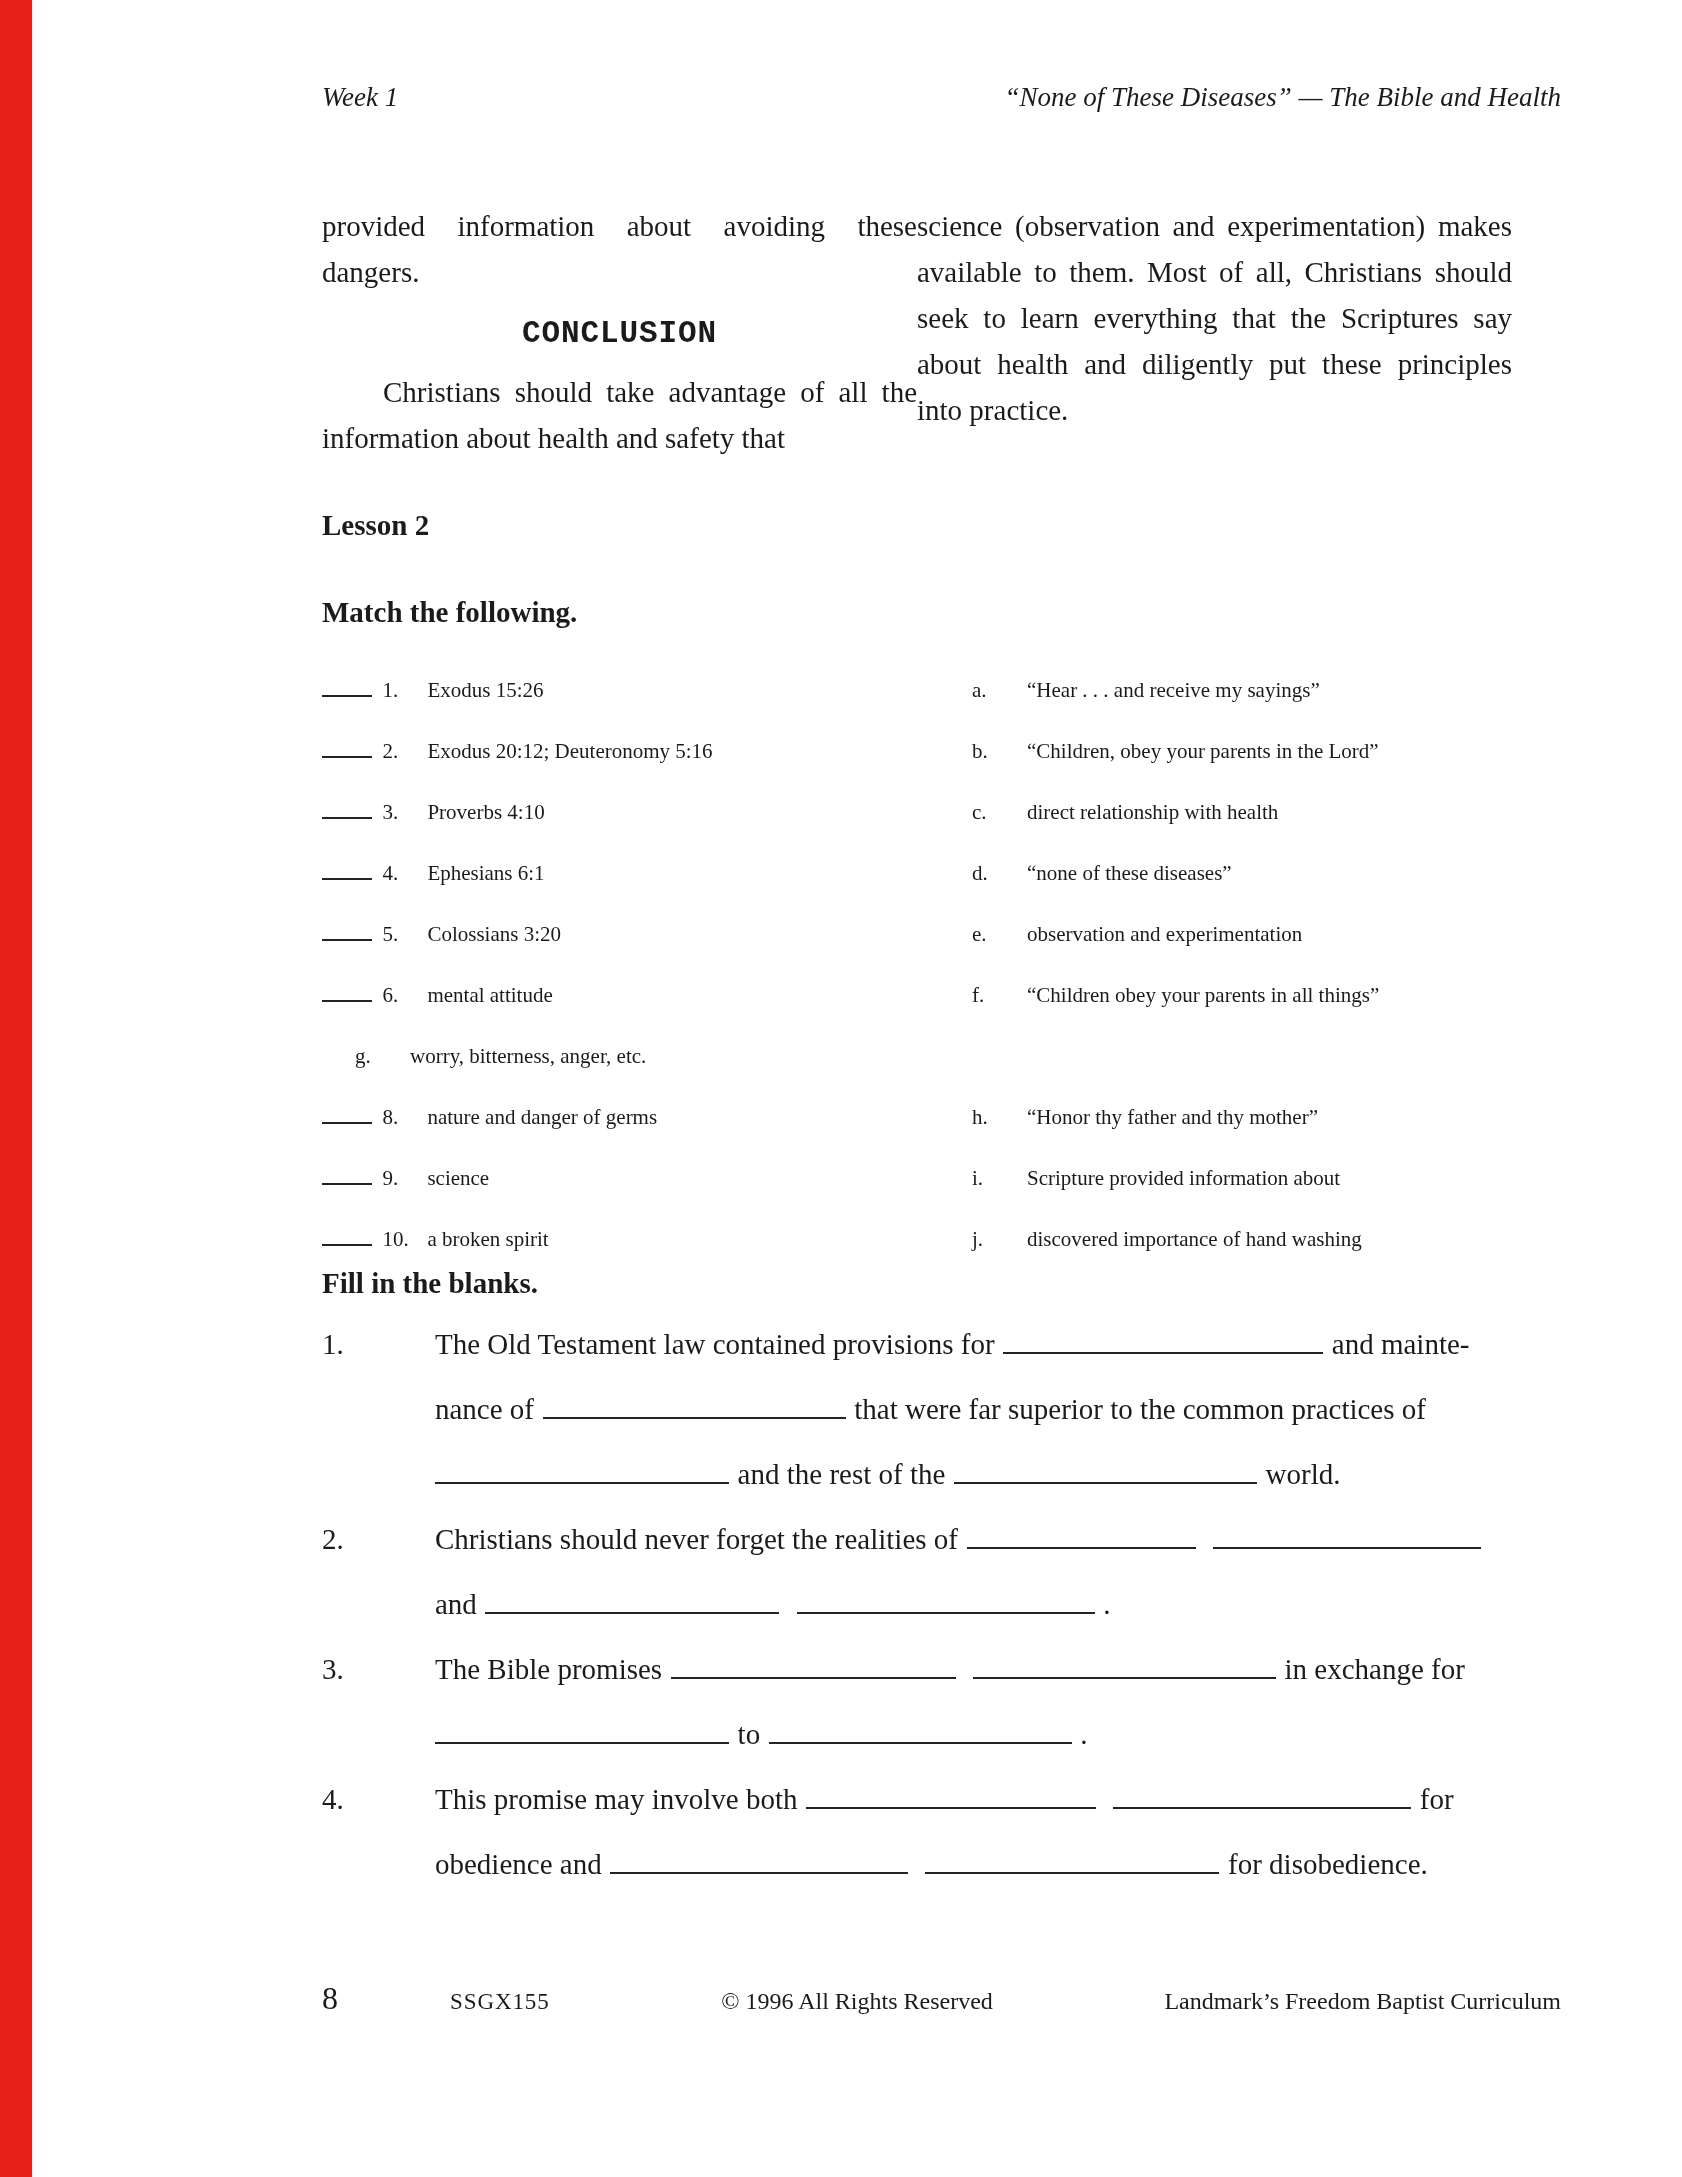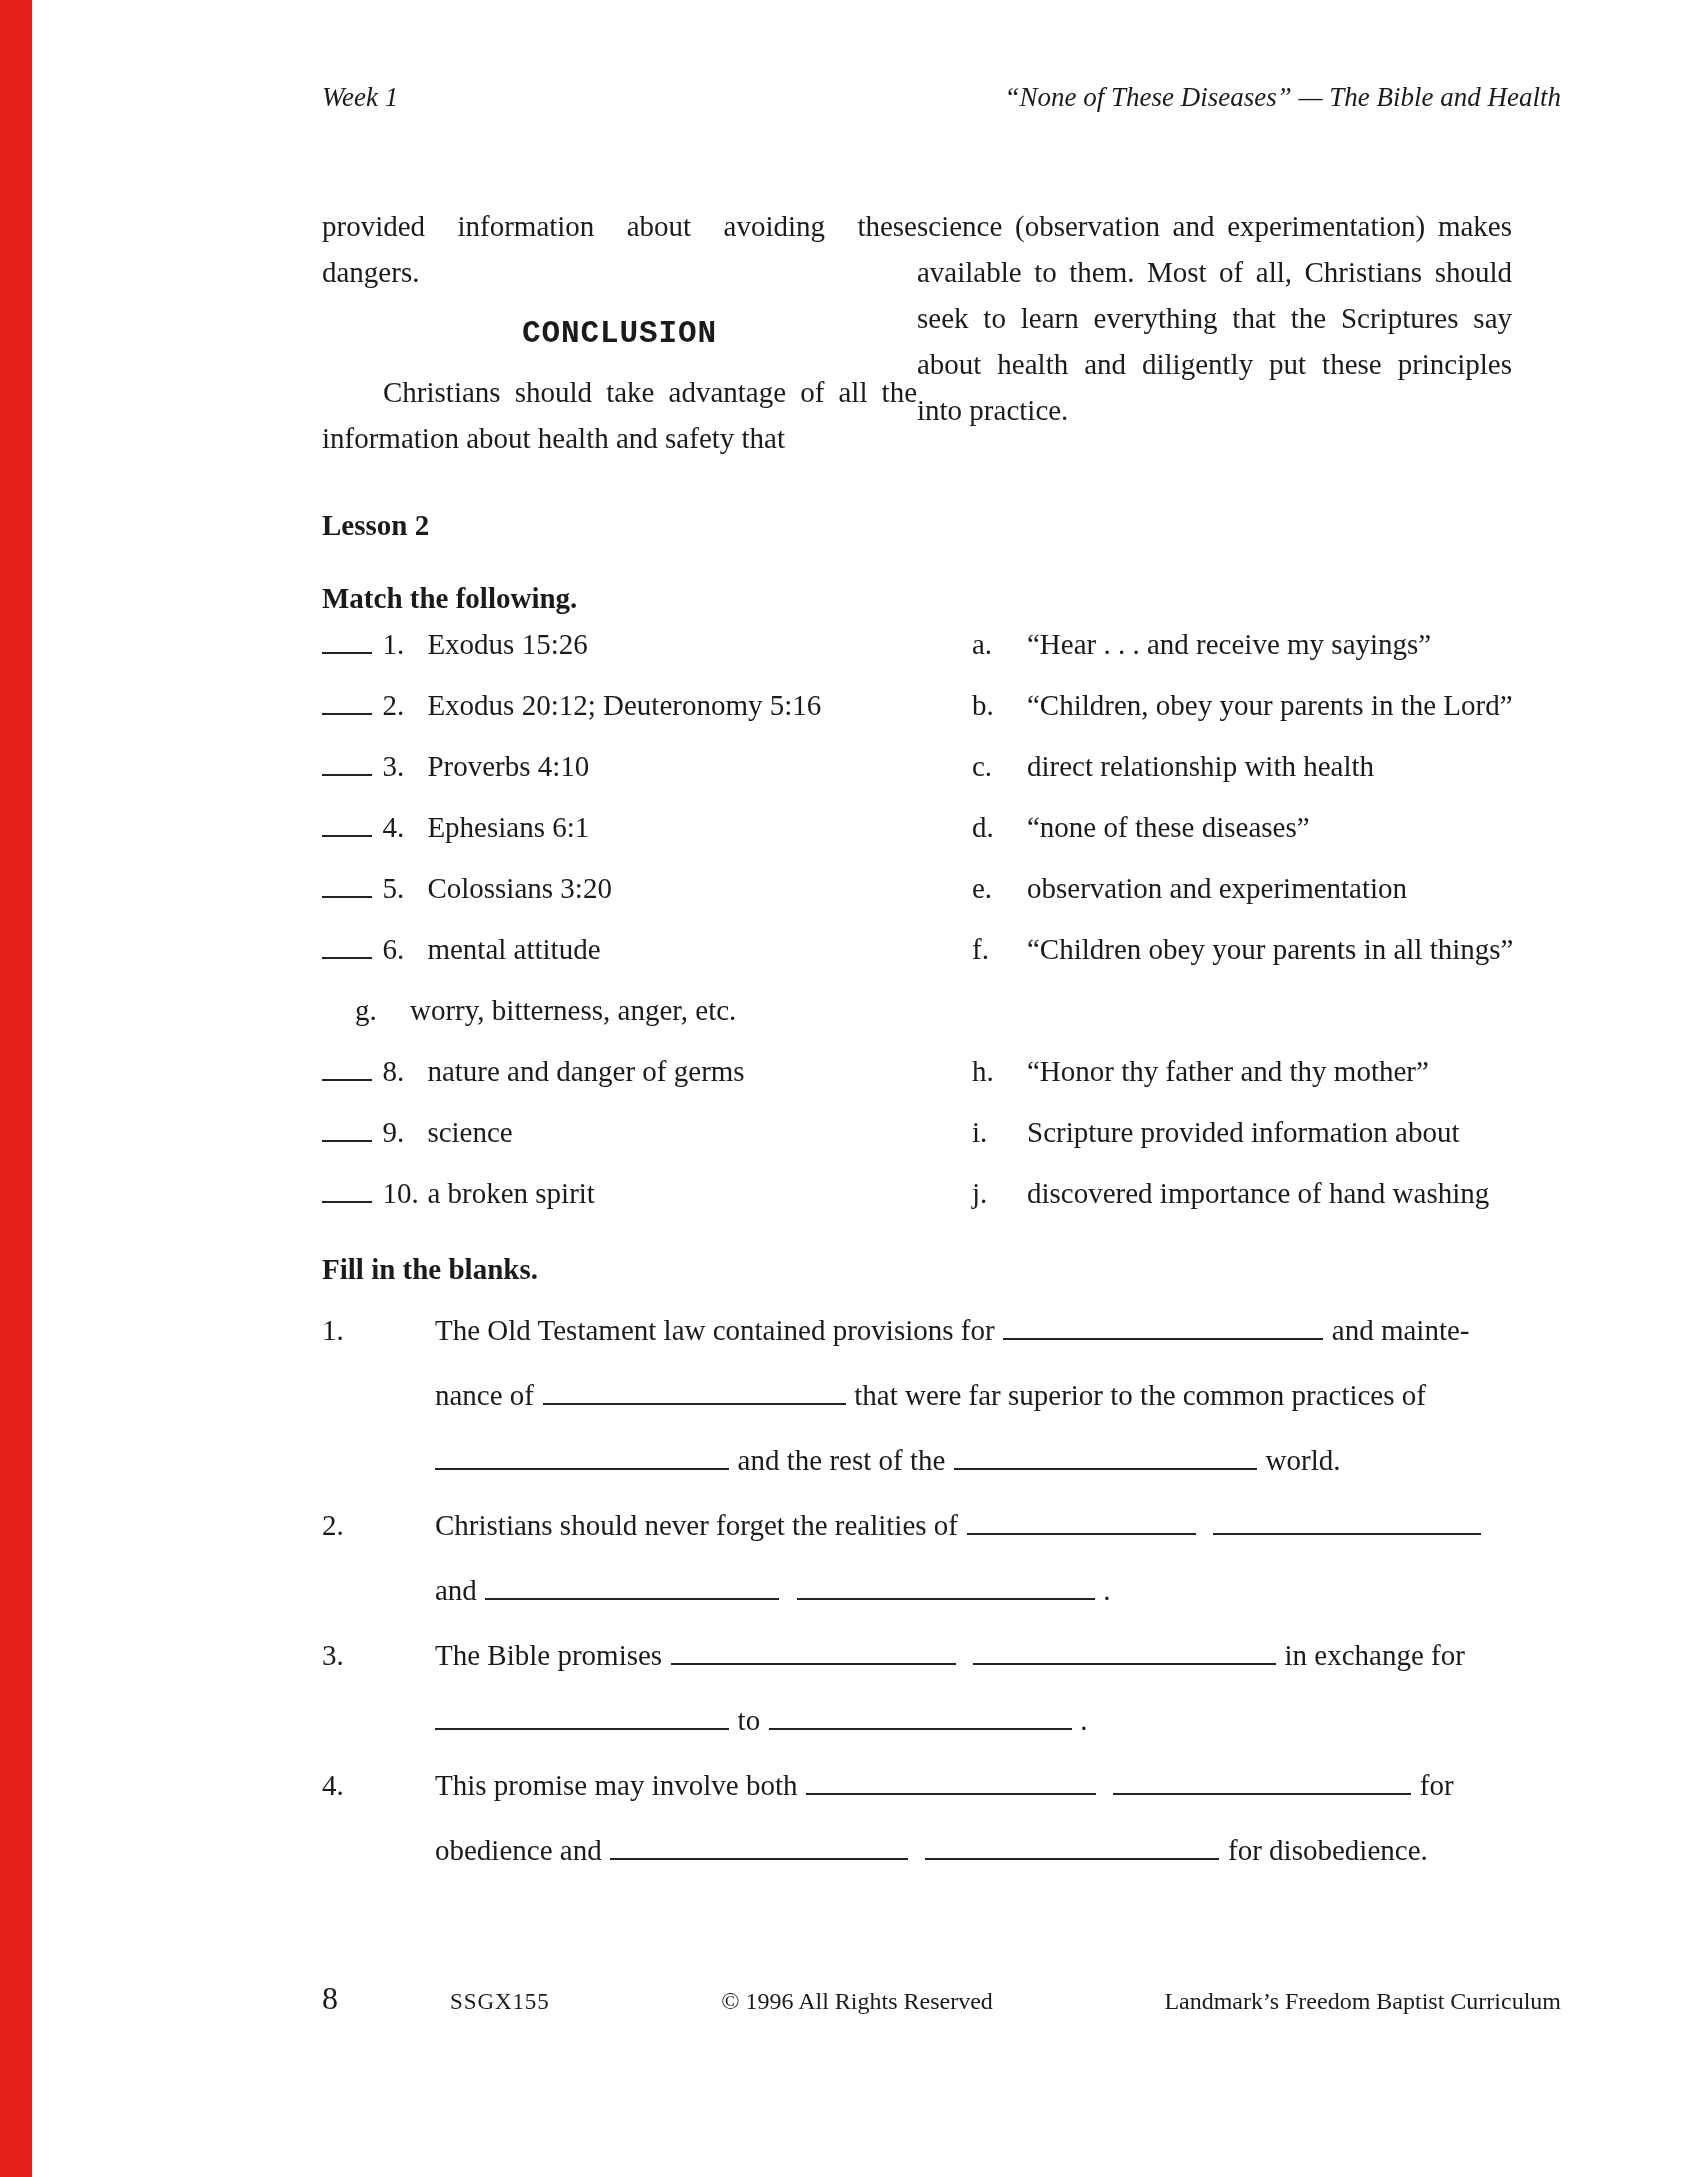--- a/index.html
+++ b/index.html
@@ -20,7 +20,7 @@
   .indent{text-indent:61px;}
   
   .lesson{text-align:left;font-weight:700;font-size:29px;margin-top:45px;line-height:39px;}
-  .mhead{font-weight:700;font-size:29px;margin-top:34px;line-height:39px;}
+  .mhead{font-weight:700;font-size:29px;margin-top:48px;line-height:39px;}
   .mlist{margin-top:10.4px;}
   .mrow{display:flex;align-items:flex-start;height:61px;font-size:29px;}
   .mleft{width:617px;white-space:nowrap;}

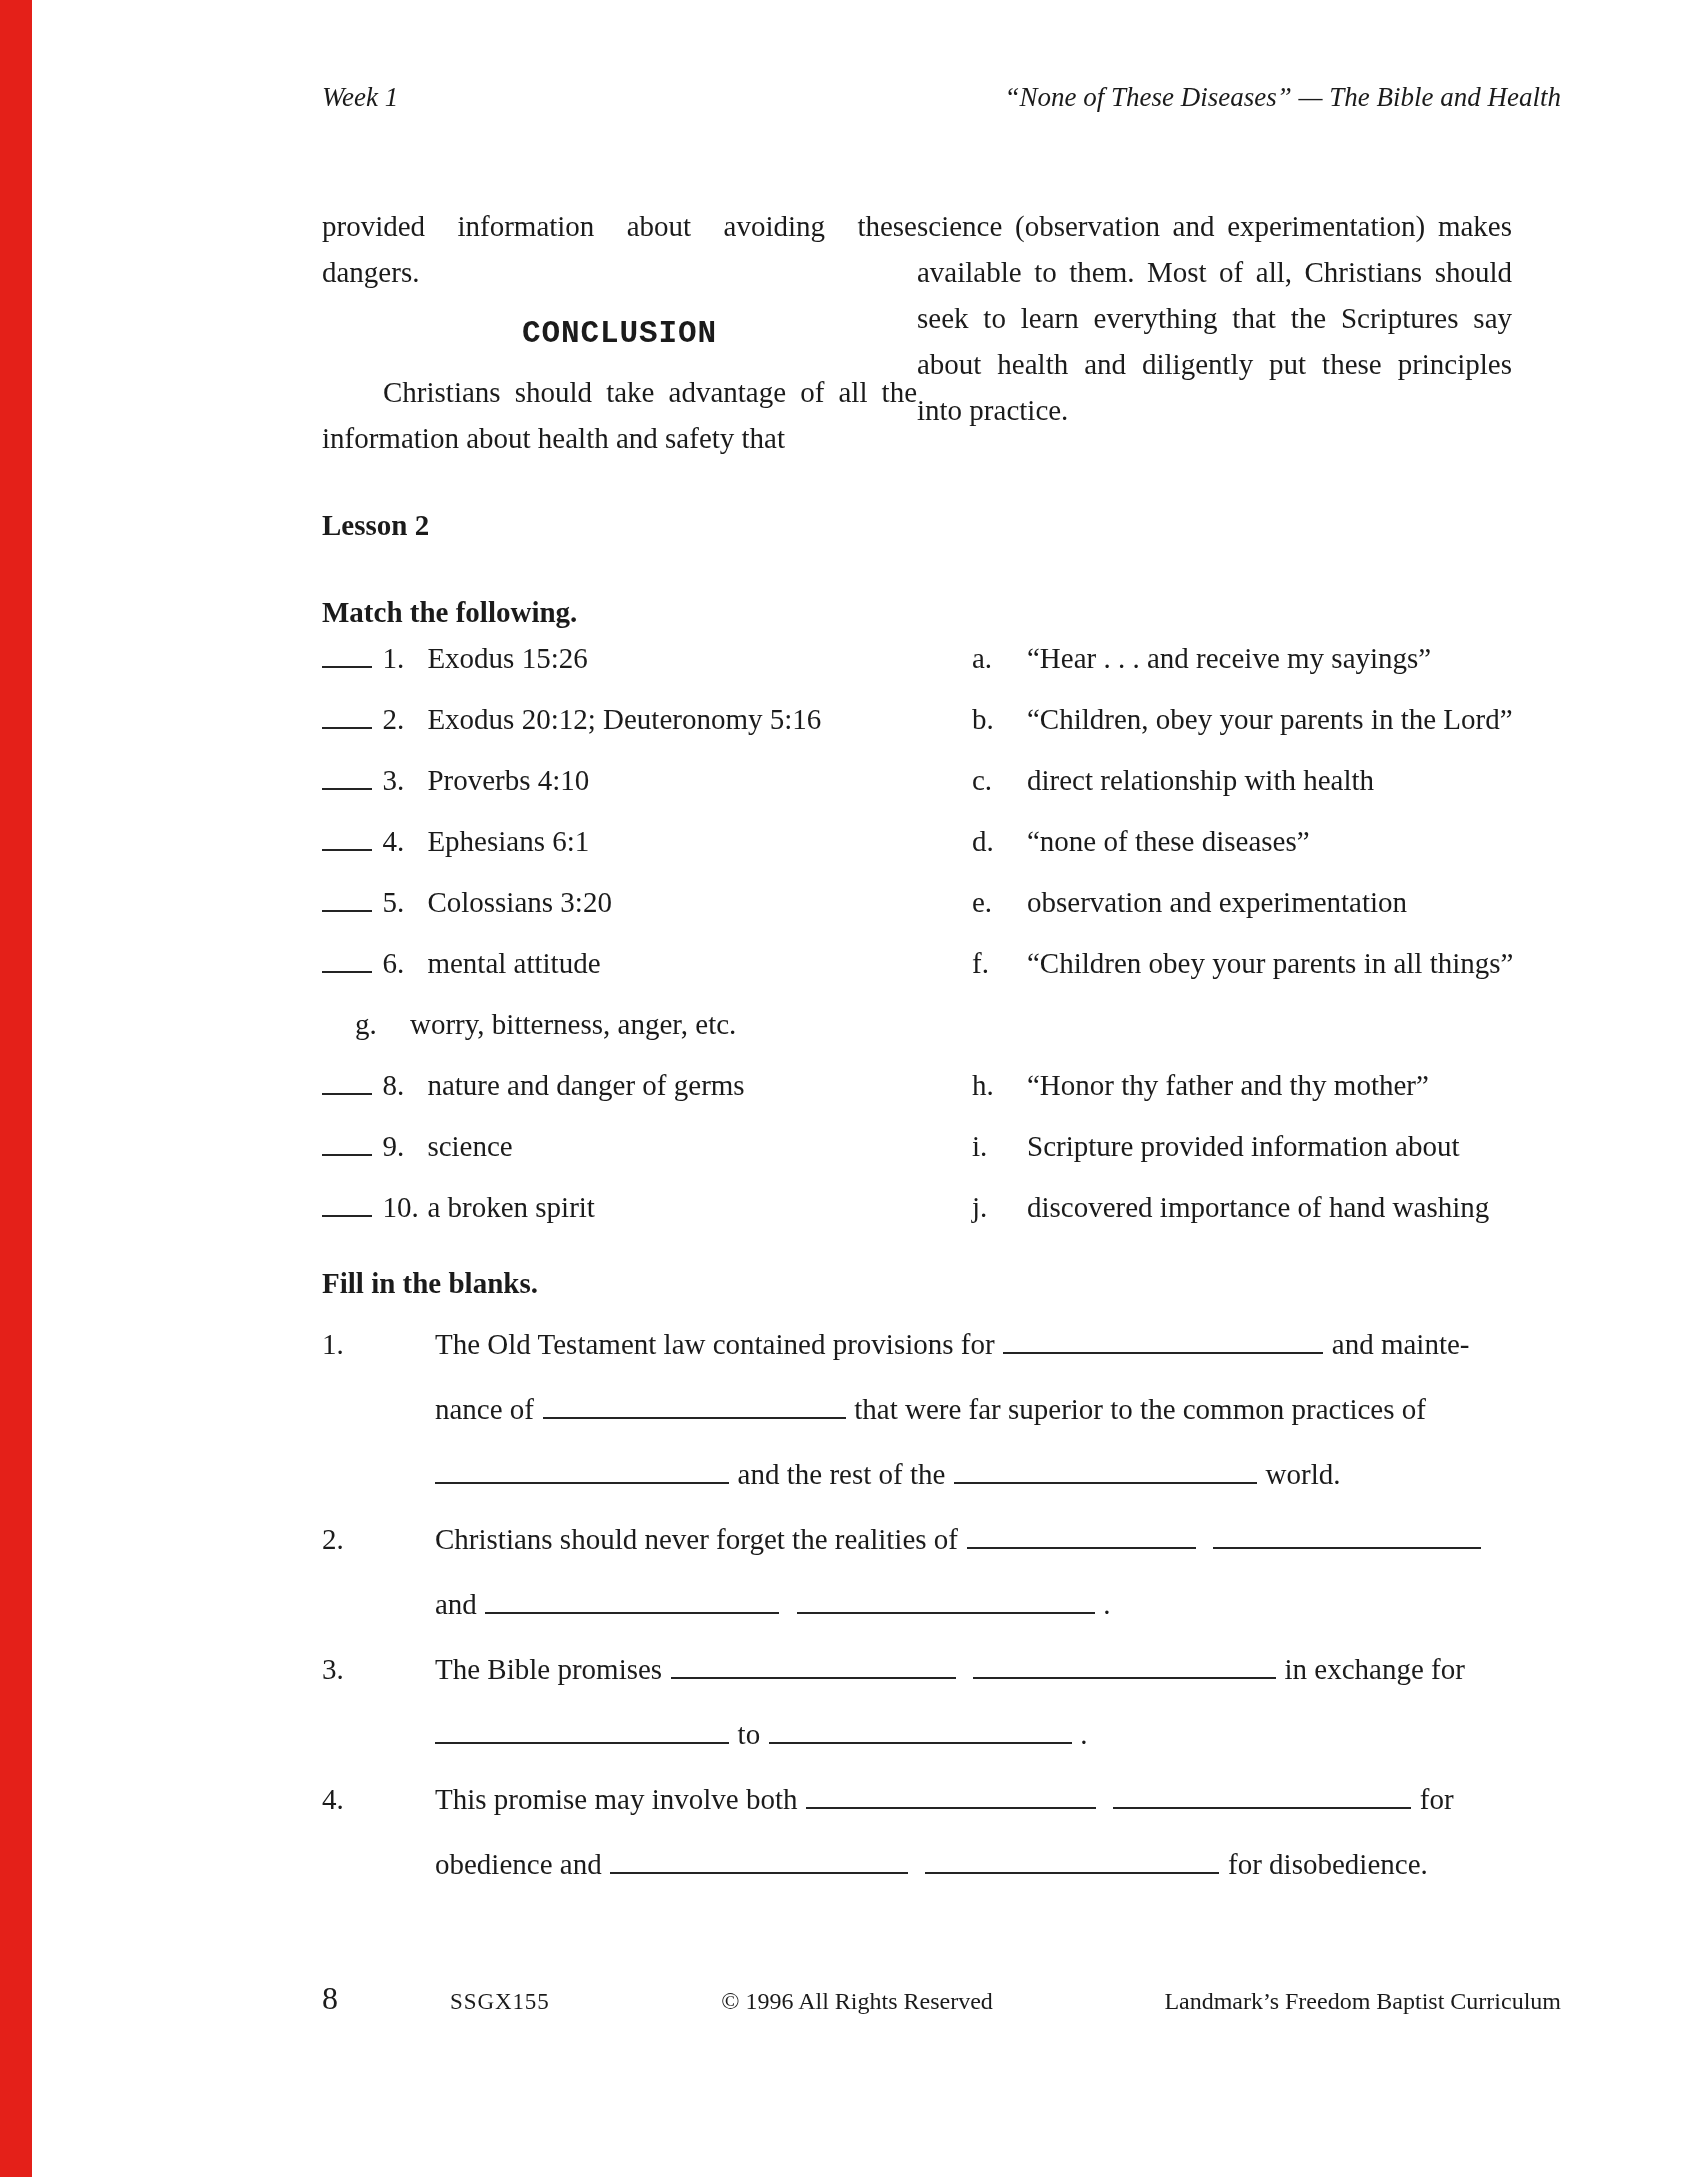--- a/index.html
+++ b/index.html
@@ -22,7 +22,7 @@
   .lesson{text-align:left;font-weight:700;font-size:29px;margin-top:45px;line-height:39px;}
   .mhead{font-weight:700;font-size:29px;margin-top:48px;line-height:39px;}
   .mlist{margin-top:10.4px;}
-  .mrow{display:flex;align-items:flex-start;height:61px;font-size:29px;}
+  .mrow{display:flex;align-items:flex-end;height:61px;font-size:21px;}
   .mleft{width:617px;white-space:nowrap;}
   .mright{flex:1;white-space:nowrap;margin-left:33px;}
   .bl{display:inline-block;border-bottom:2.6px solid #242424;height:4.3px;}

